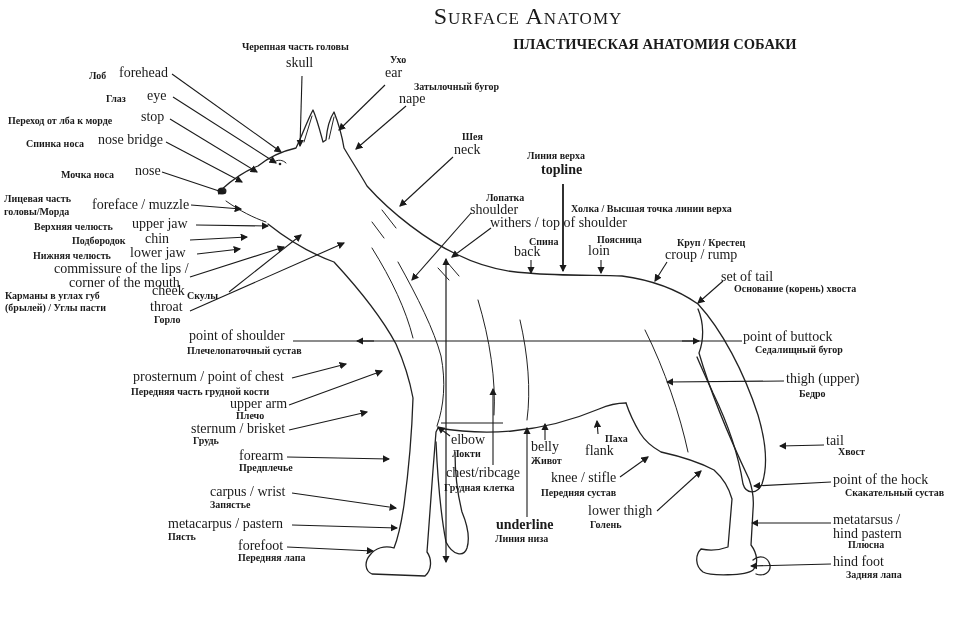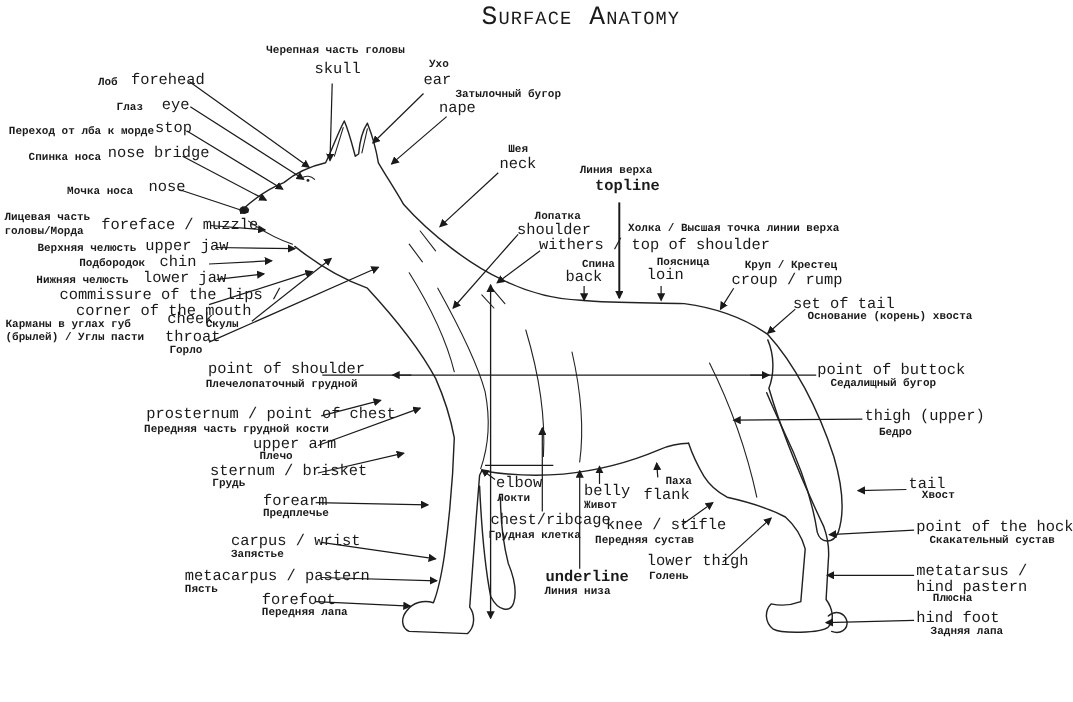--- a/index.html
+++ b/index.html
@@ -11,7 +11,7 @@
     font-family:"Liberation Serif","DejaVu Serif",serif;
     color:#1a1a1a;
   }
-  #stage{position:absolute;inset:0;width:928px;height:638px;font-family:Liberation Mono, monospace;}
+  #stage{position:absolute;inset:0;width:928px;height:638px;}
   svg{position:absolute;left:0;top:0;}
   .lbl{position:absolute;white-space:nowrap;line-height:1.05;}
   .en{font-size:14px;}

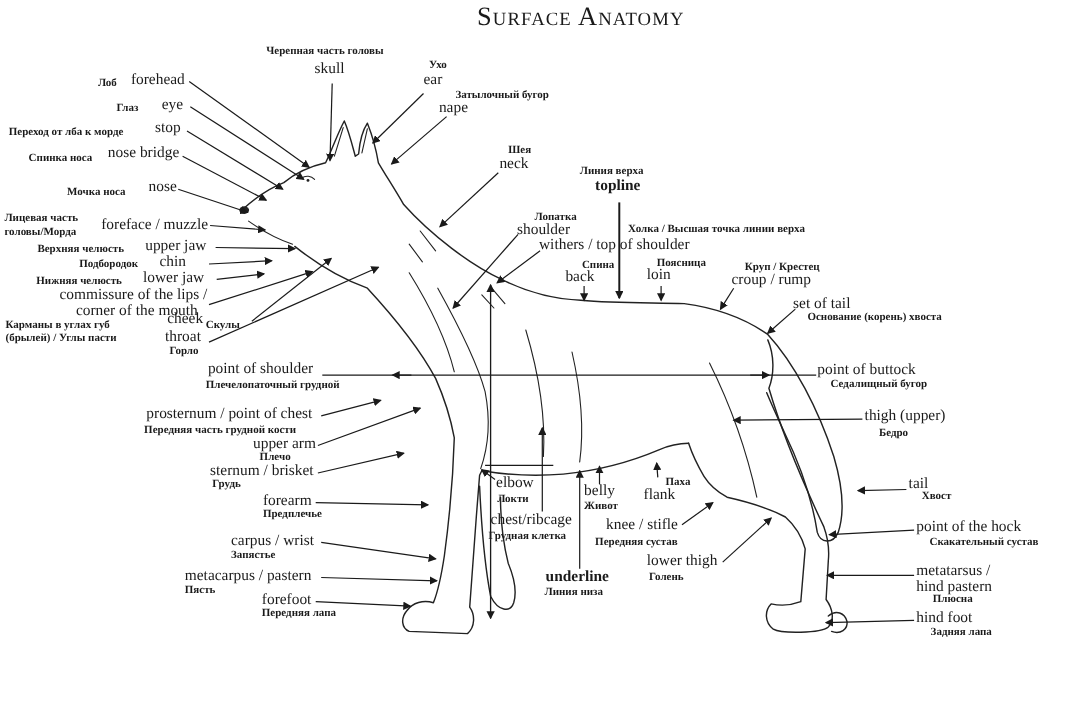--- a/index.html
+++ b/index.html
@@ -121,6 +121,7 @@
   </svg>
 
   <div class="lbl title" style="left:378px;top:4px;">Surface Anatomy</div>
+  <div class="lbl subtitle" style="left:500px;top:37px;">ПЛАСТИЧЕСКАЯ АНАТОМИЯ СОБАКИ</div>
 
   <div id="labels">
       <div class="lbl ru" style="left: 242px; top: 42px;">Черепная часть головы</div>

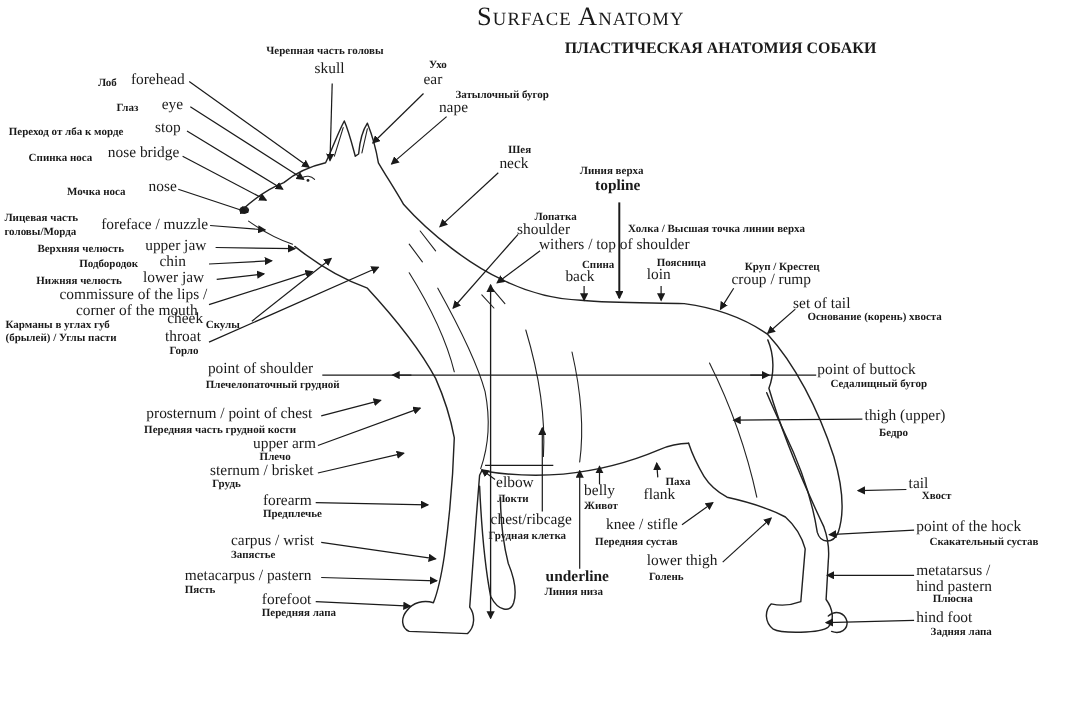--- a/index.html
+++ b/index.html
@@ -187,7 +187,7 @@
       <div class="lbl en" style="left: 833px; top: 555px;">hind foot</div>
       <div class="lbl ru" style="left: 846px; top: 570px;">Задняя лапа</div>
       <div class="lbl en" style="left: 189px; top: 329px;">point of shoulder</div>
-      <div class="lbl ru" style="left: 187px; top: 346px;">Плечелопаточный грудной</div>
+      <div class="lbl ru" style="left: 187px; top: 346px;">Плечелопаточный сустав</div>
       <div class="lbl en" style="left: 133px; top: 370px;">prosternum / point of chest</div>
       <div class="lbl ru" style="left: 131px; top: 387px;">Передняя часть грудной кости</div>
       <div class="lbl en" style="left: 230px; top: 397px;">upper arm</div>

